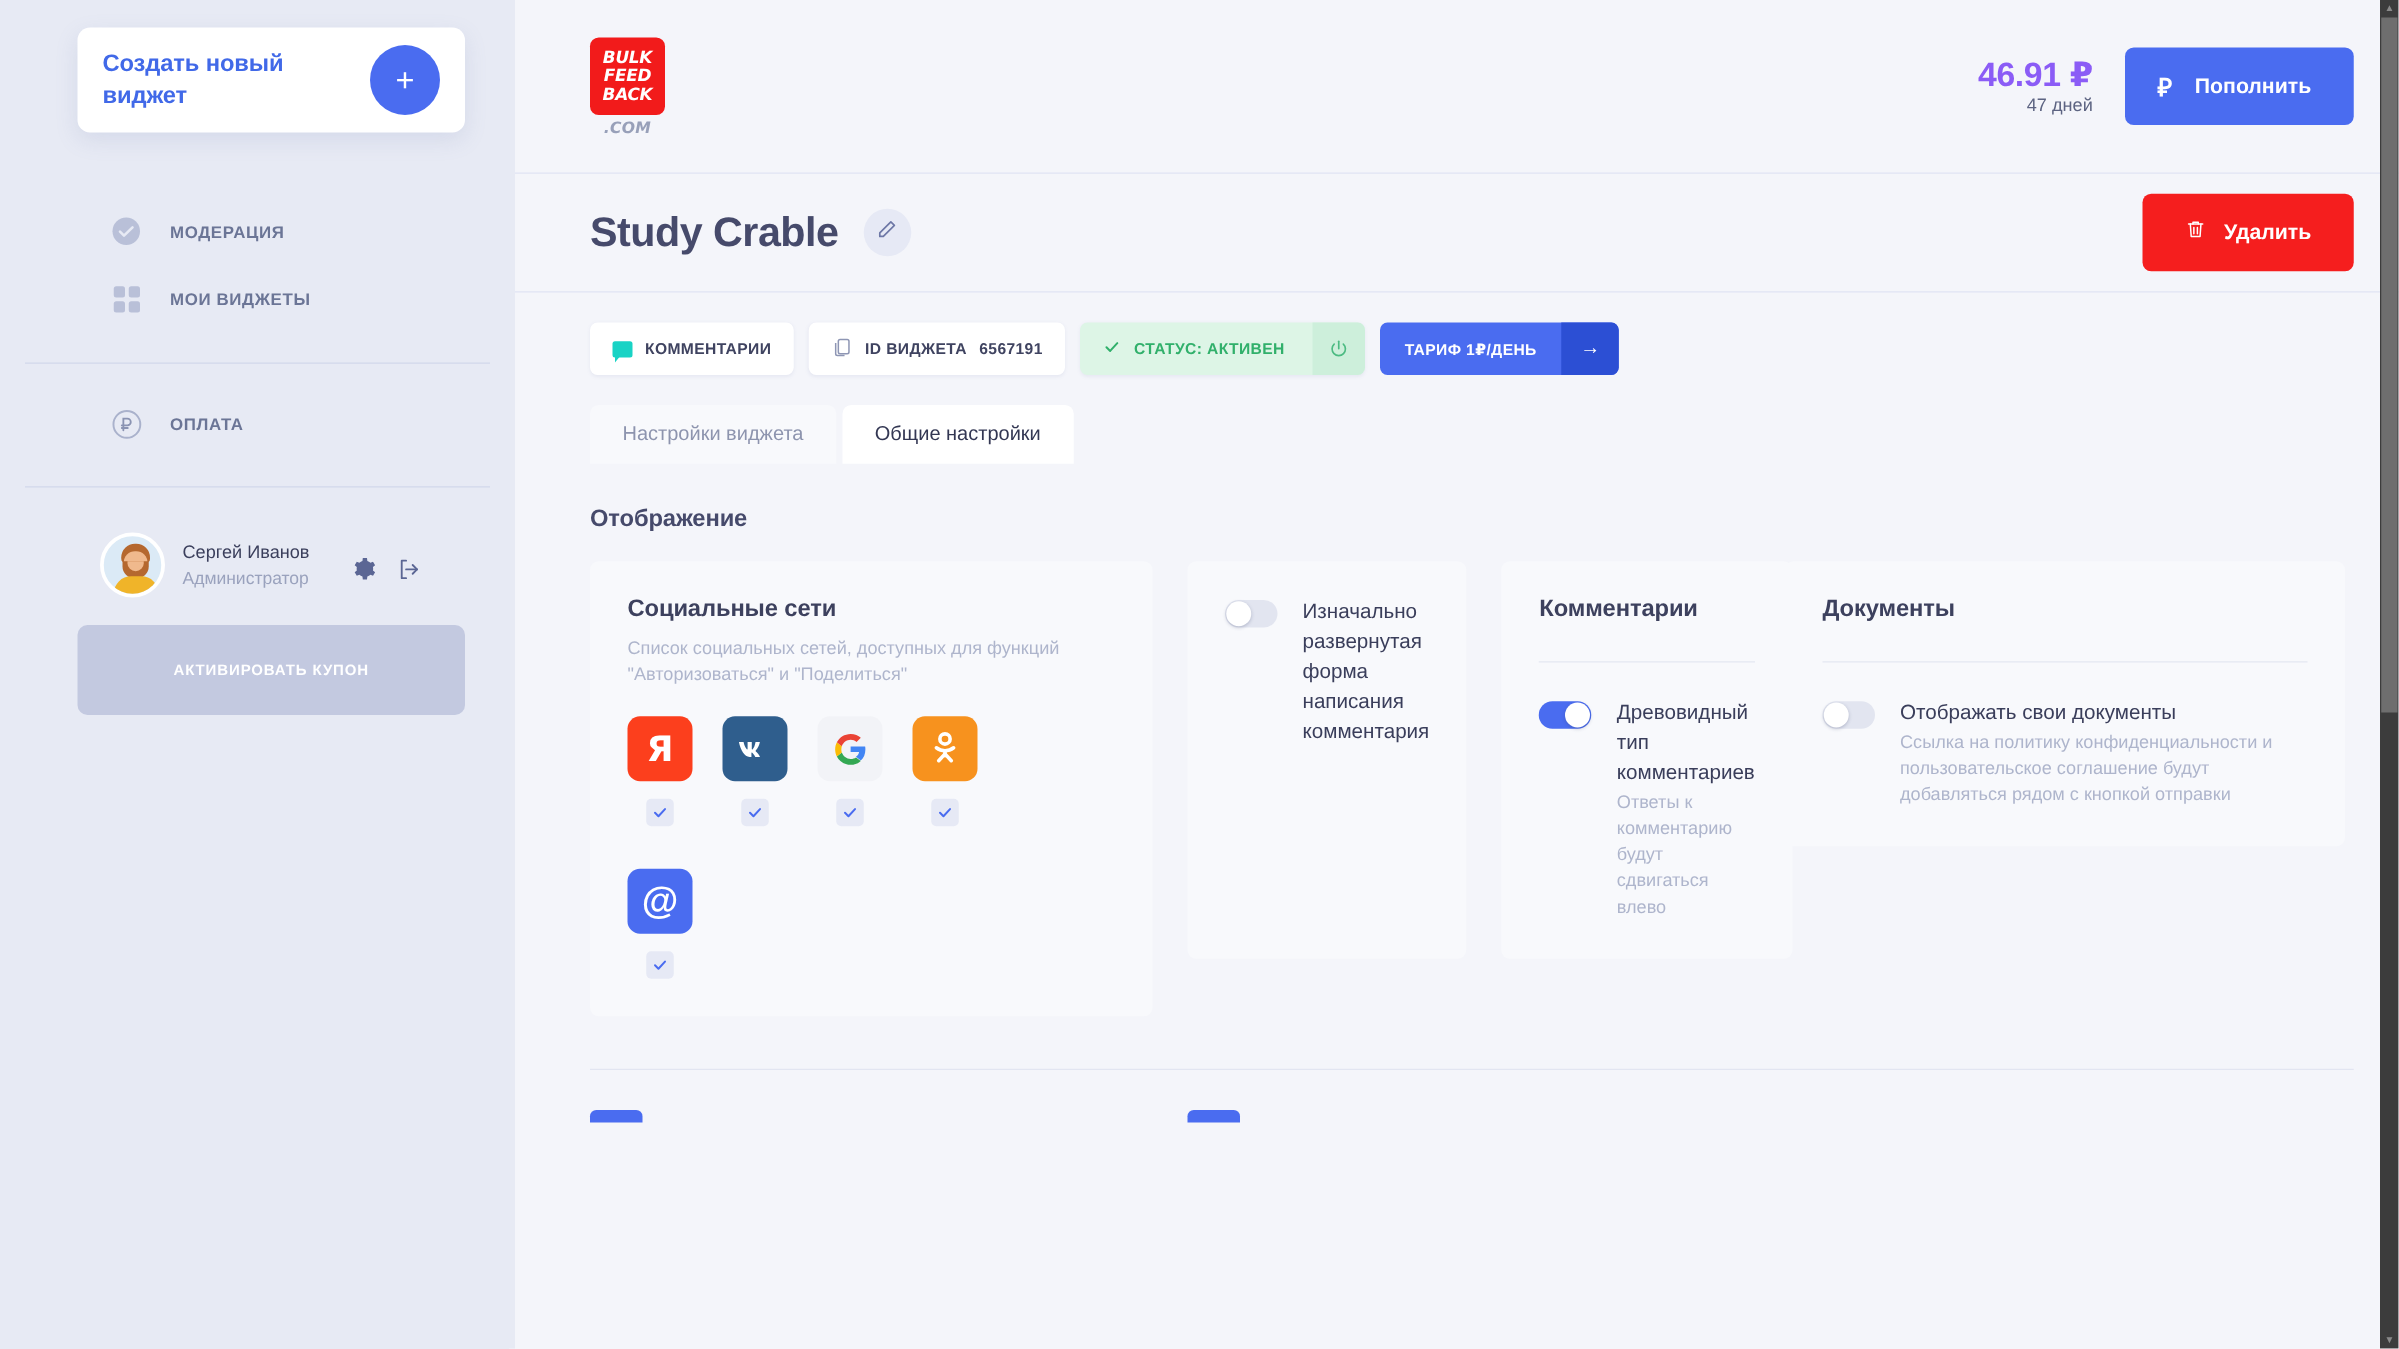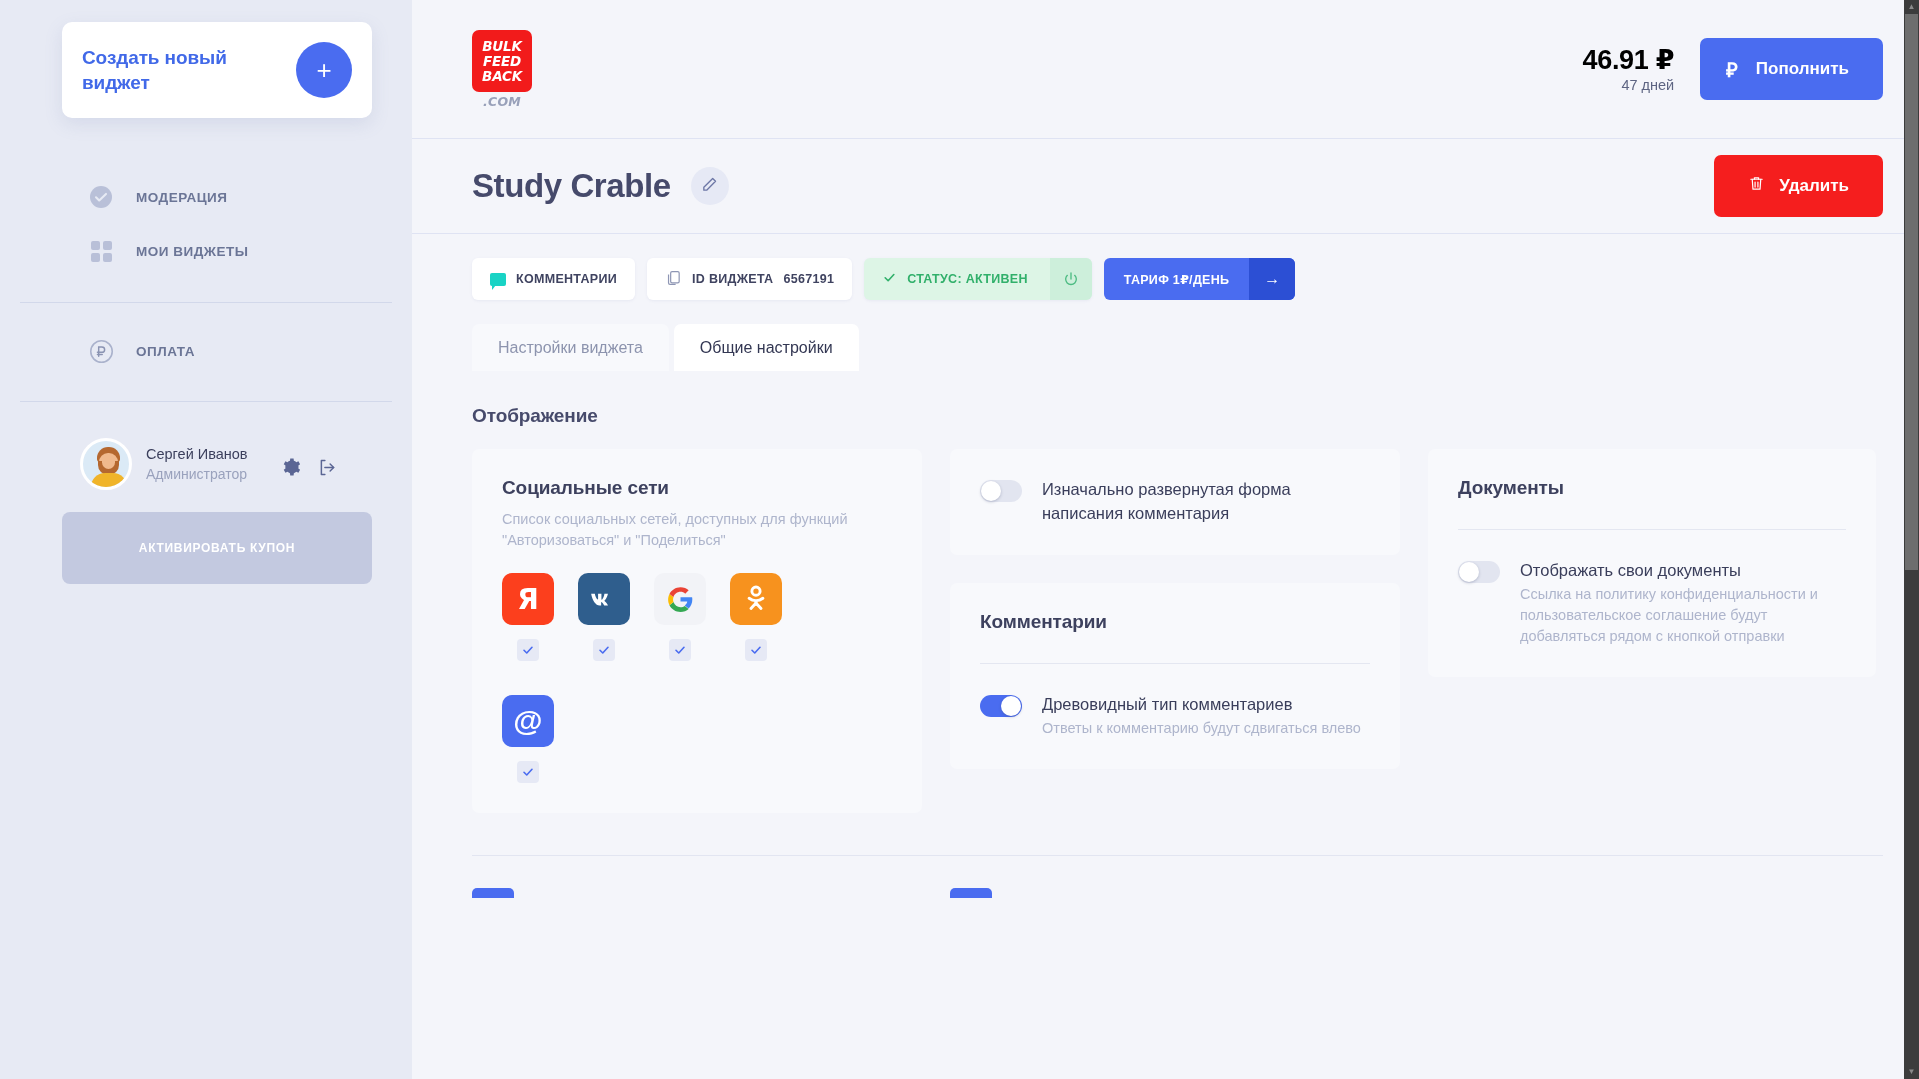--- a/index.html
+++ b/index.html
@@ -20,7 +20,7 @@
   }
   .create-card {
     margin: 22px 40px 0 62px;
-    height: 96px;
+    height: 84px;
     background: #ffffff;
     border-radius: 10px;
     box-shadow: 0 6px 18px rgba(120,130,180,0.16);

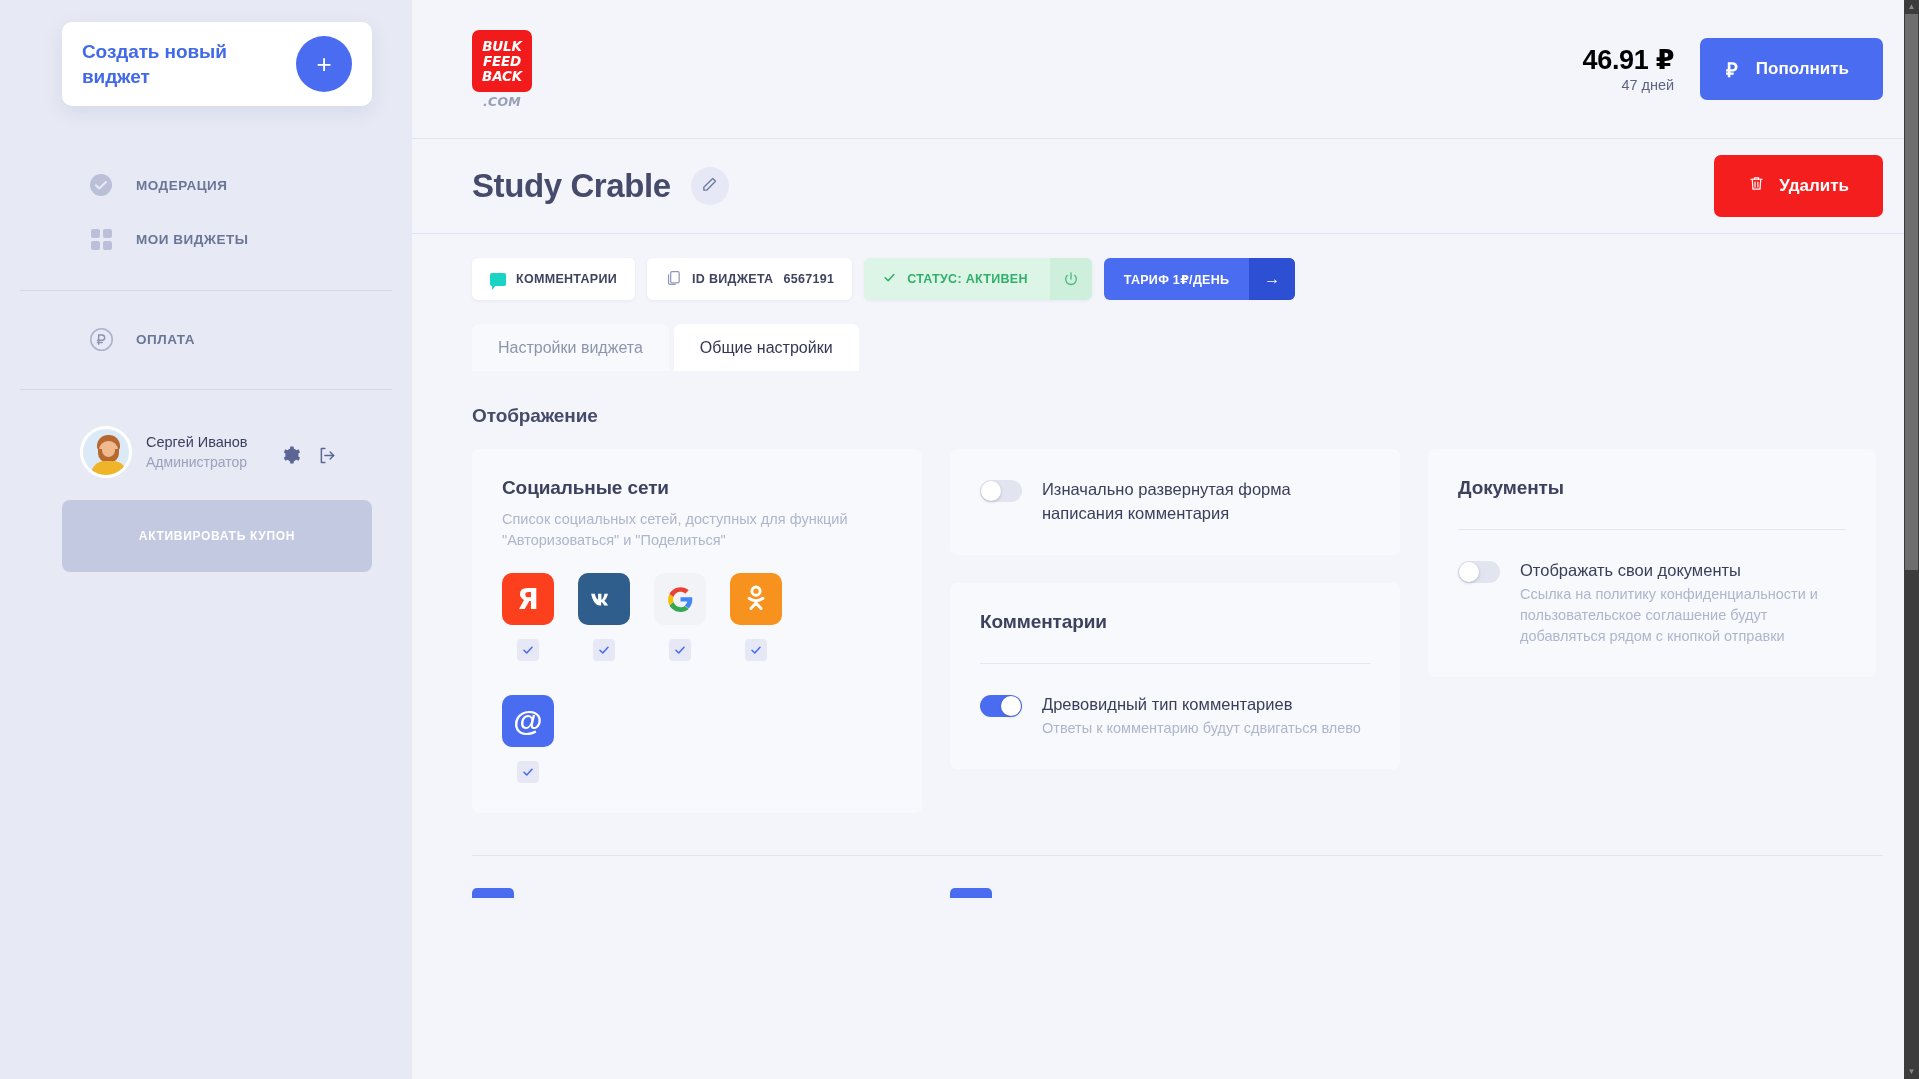--- a/index.html
+++ b/index.html
@@ -146,7 +146,7 @@
     margin-left: auto; display: flex; align-items: center; gap: 26px;
   }
   .balance { text-align: right; }
-  .balance-amt { font-size: 27px; font-weight: 700; color: #000000; line-height: 30px; letter-spacing: -0.3px; }
+  .balance-amt { font-size: 27px; font-weight: 700; color: #8b5cf6; line-height: 30px; letter-spacing: -0.3px; }
   .balance-days { font-size: 14.5px; color: #5d6482; margin-top: 2px; }
   .topup {
     background: #4a6cf0; color: #fff;

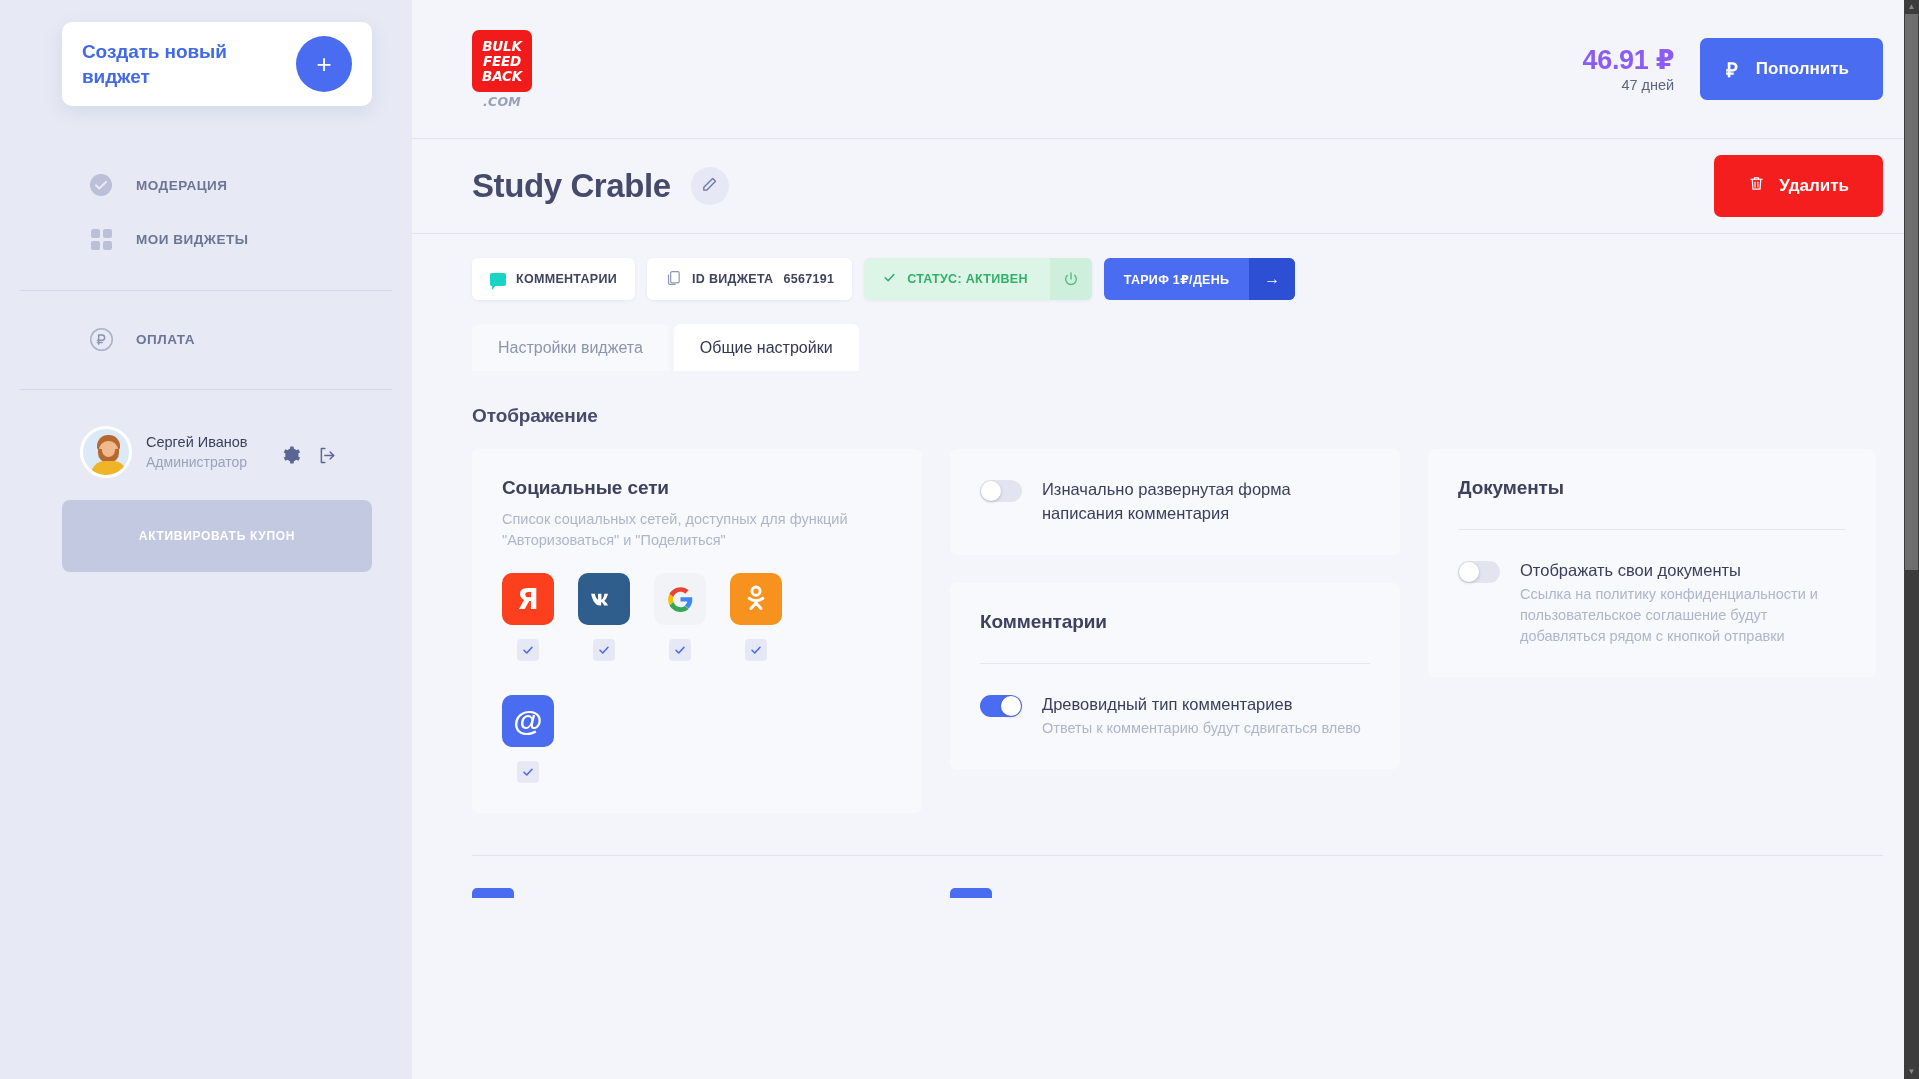--- a/index.html
+++ b/index.html
@@ -291,7 +291,7 @@
   .toggle-label { font-size: 16.5px; color: #3a3e5b; line-height: 24px; }
   .toggle-hint { font-size: 14.5px; color: #aeb5cc; line-height: 21px; margin-top: 2px; }
 
-  .gcell { display: flex; flex-direction: column; gap: 28px; }
+  .gcell { display: flex; flex-direction: row; gap: 28px; }
 
   .bottom-rule { height:1px; background:#e2e5f1; margin-top: 42px; }
   .privacy-title { font-size: 19px; font-weight: 700; color: #464a6b; margin-top: 40px; }

